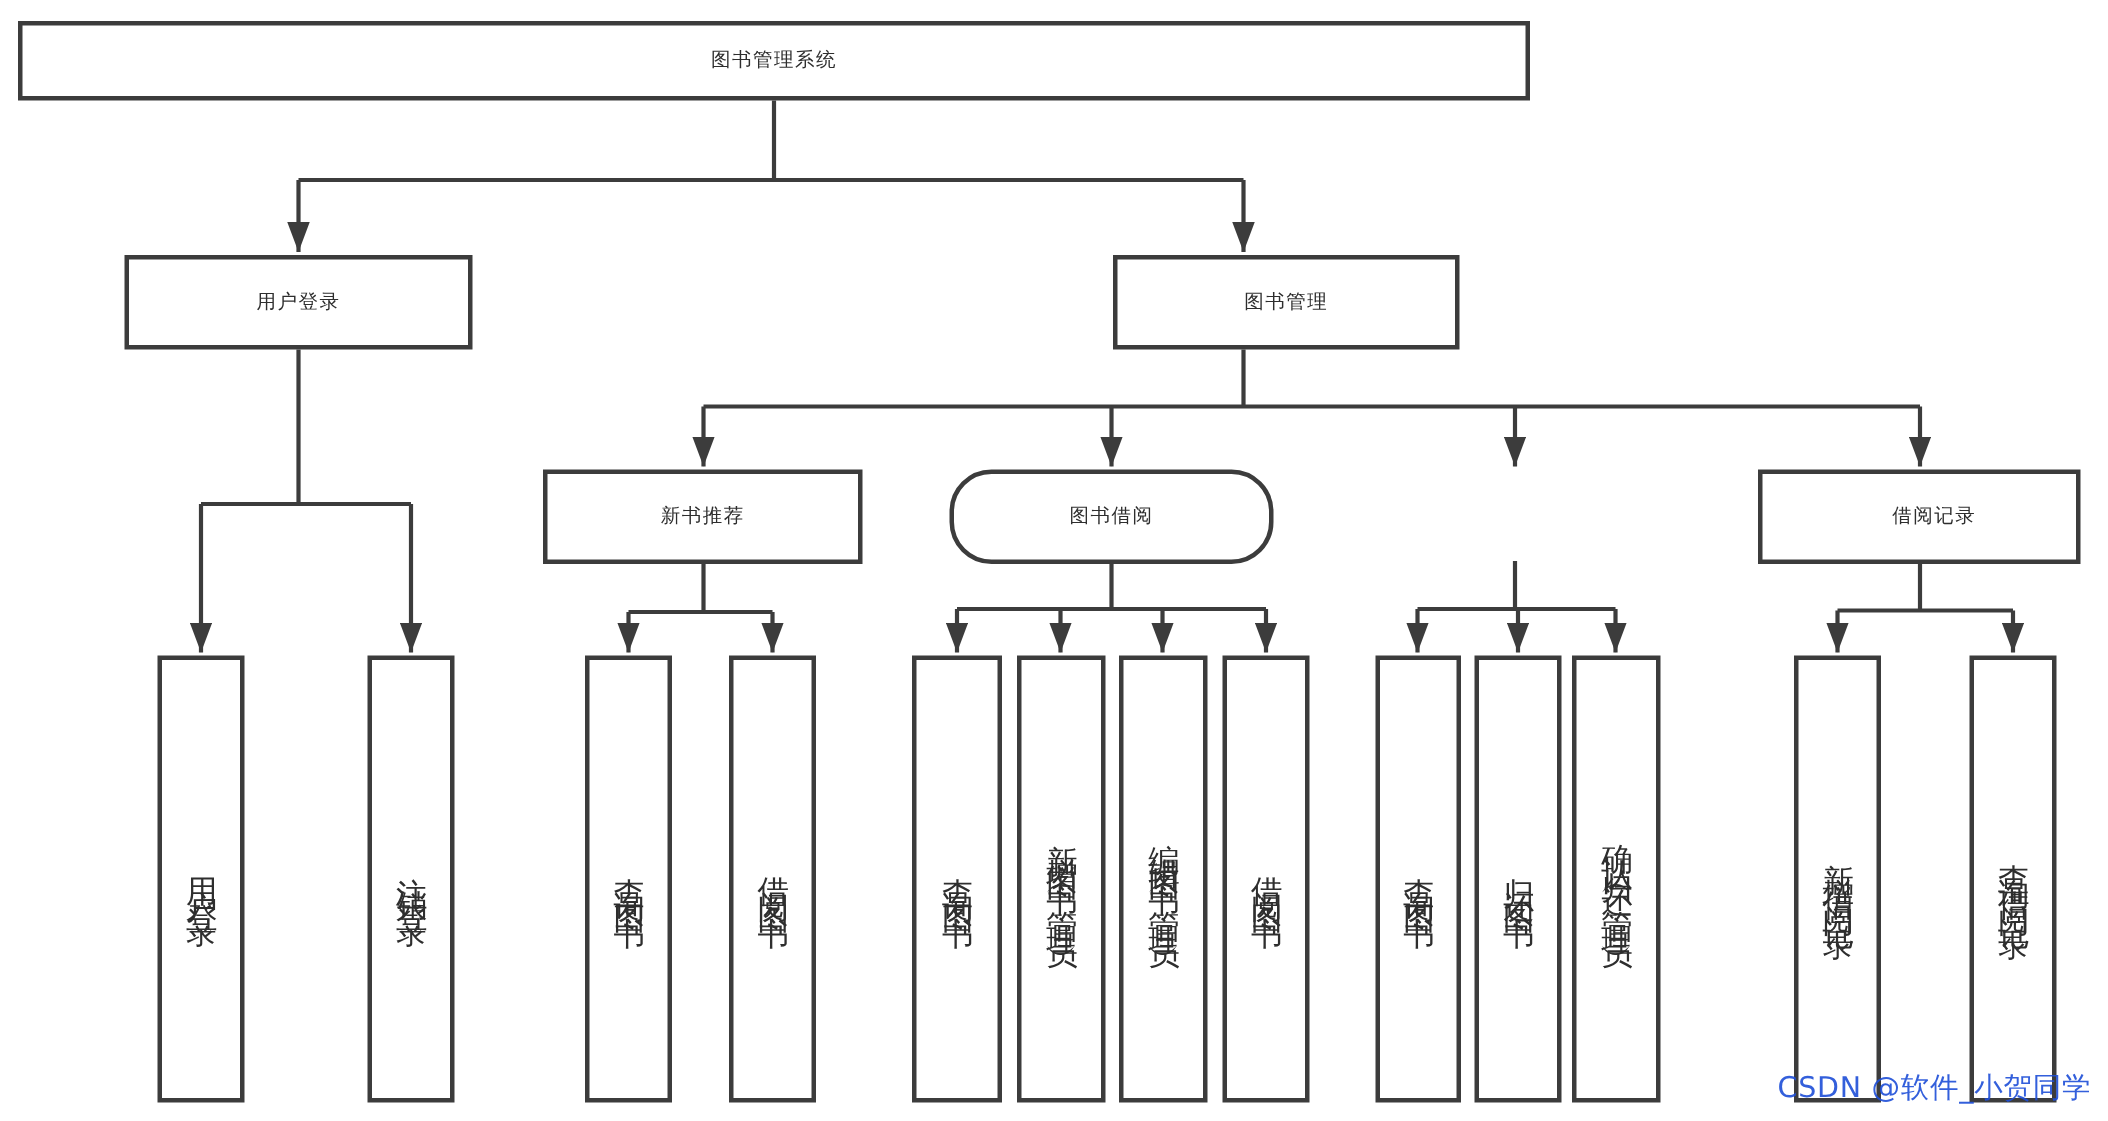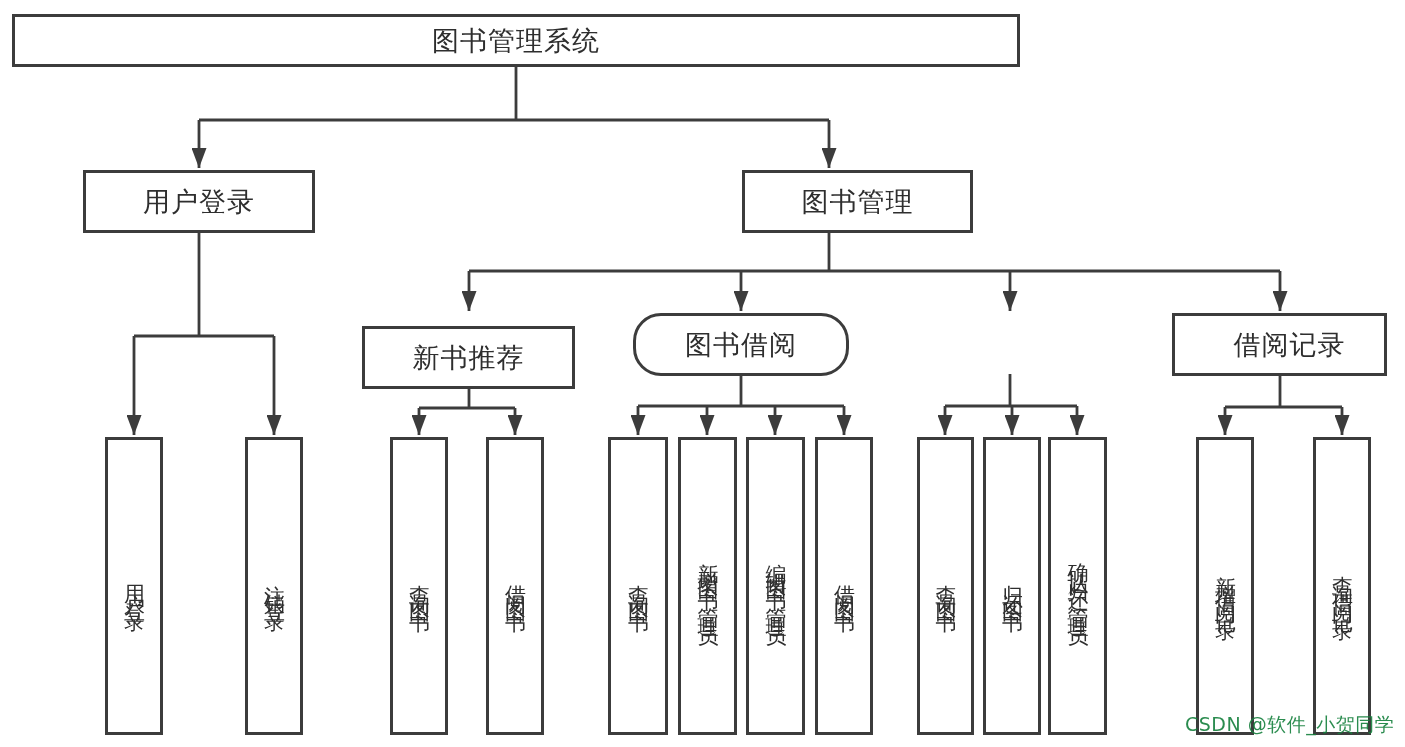--- a/index.html
+++ b/index.html
@@ -31,7 +31,7 @@
     align-items: center;
     justify-content: center;
     z-index: 2;
-    font-size: 27px;
+    font-size: 13px;
     line-height: 1;
     white-space: nowrap;
   }

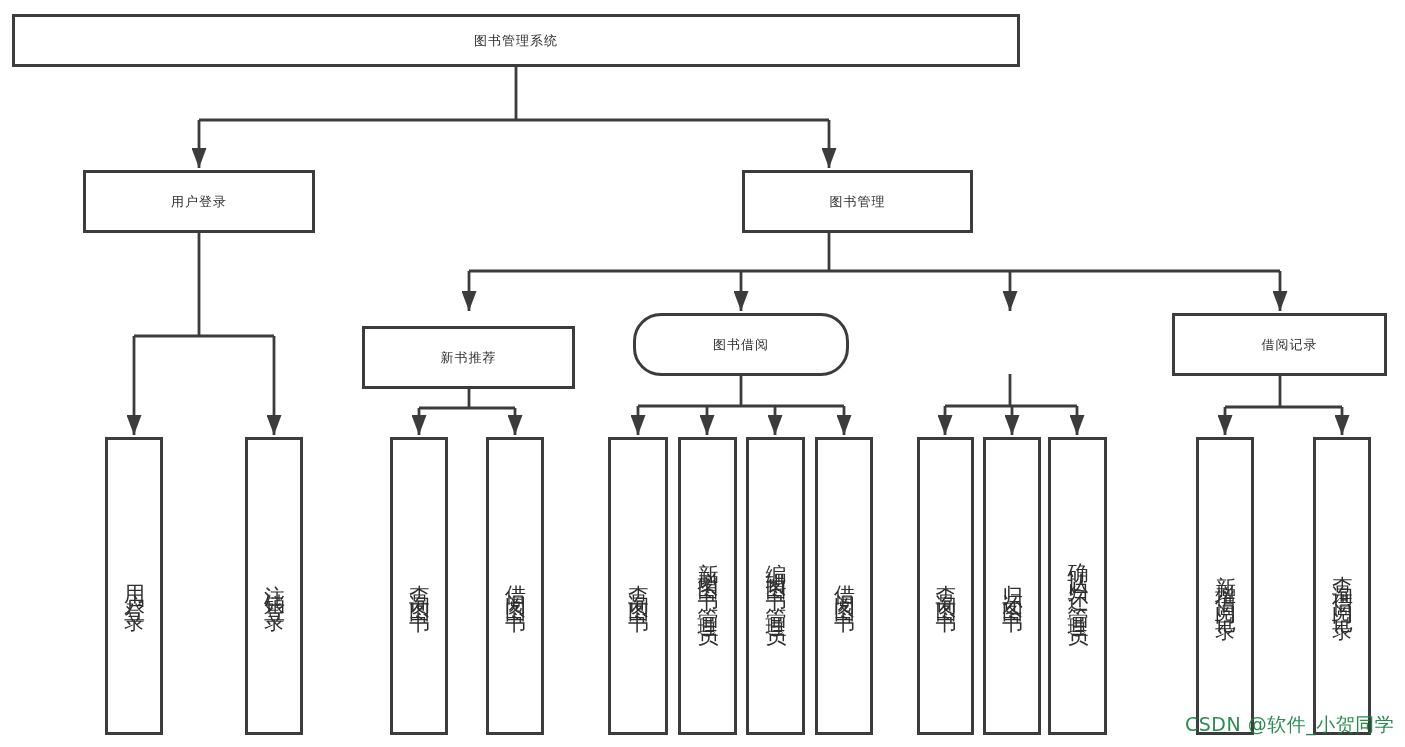--- a/index.html
+++ b/index.html
@@ -117,7 +117,7 @@
   <div class="box hbox" style="left:83px; top:170px; width:232px; height:63px;">用户登录</div>
   <div class="box hbox" style="left:742px; top:170px; width:231px; height:63px;">图书管理</div>
 
-  <div class="box hbox" style="left:362px; top:326px; width:213px; height:63px;">新书推荐</div>
+  <div class="box hbox" style="left:362px; top:313px; width:213px; height:63px;">新书推荐</div>
   <div class="box hbox" style="left:633px; top:313px; width:216px; height:63px;border-radius:28px;">图书借阅</div>
   <div class="box hbox" style="left:1172px; top:313px; width:215px; height:63px;padding-left:20px;">借阅记录</div>
 

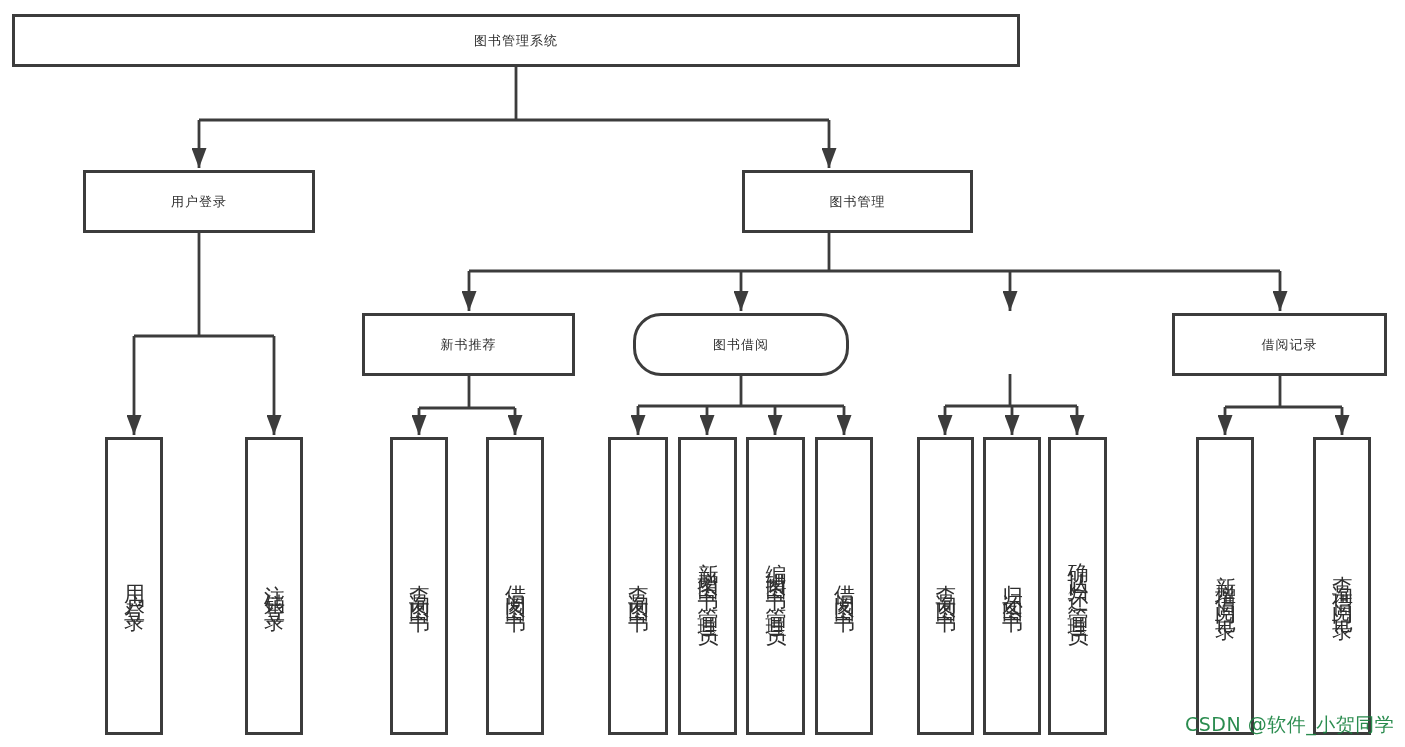--- a/index.html
+++ b/index.html
@@ -51,7 +51,7 @@
     top: 712px;
     z-index: 5;
     font-size: 19px;
-    color: #15803d;
+    color: #1d4ed8;
     opacity: 0.9;
     letter-spacing: 0.5px;
     white-space: nowrap;

